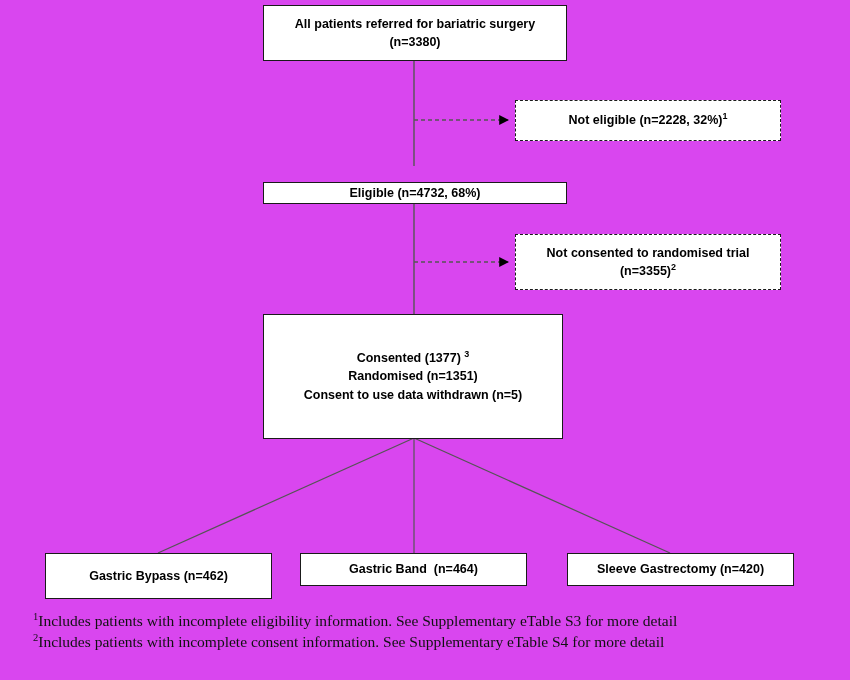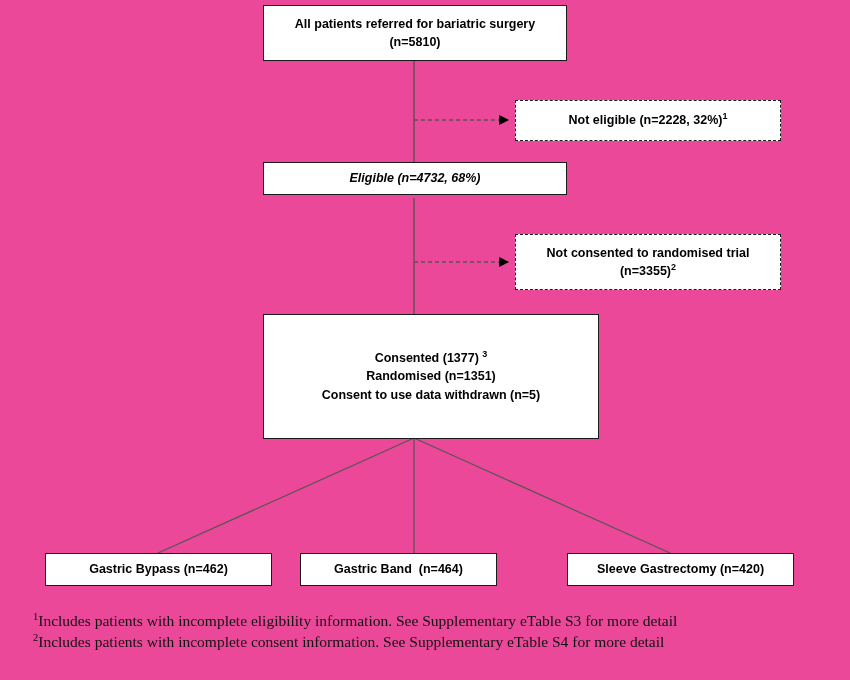--- a/index.html
+++ b/index.html
@@ -16,7 +16,7 @@
     position: relative;
     width: 850px;
     height: 680px;
-    background: #ec4899;
+    background: #d946ef;
     overflow: hidden;
   }
 

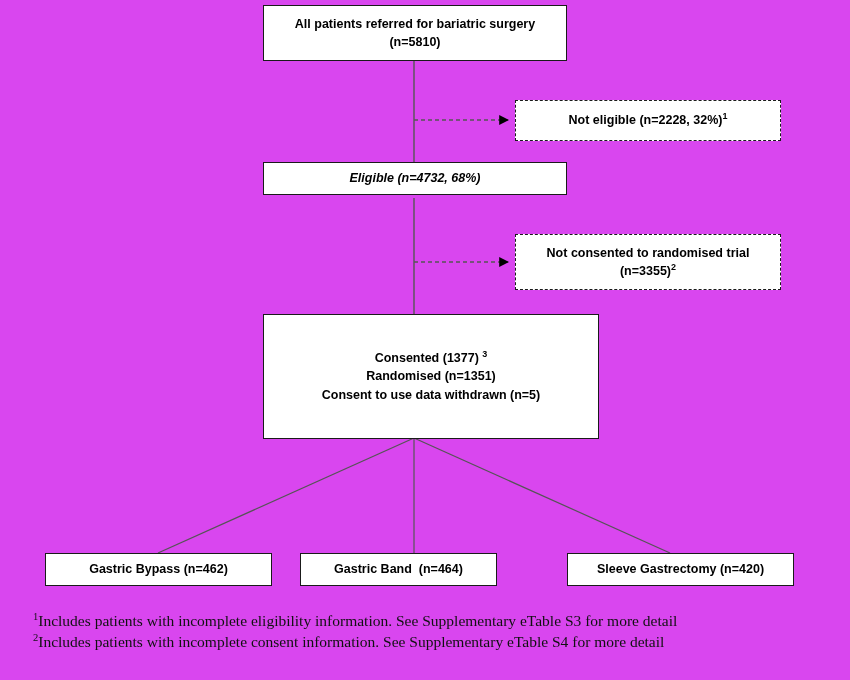--- a/index.html
+++ b/index.html
@@ -115,7 +115,7 @@
 
   <div class="node solid" style="left:263px; top:5px; width:304px; height:56px;">
     <span class="line">All patients referred for bariatric surgery</span>
-    <span class="line">(n=5810)</span>
+    <span class="line">(n=3380)</span>
   </div>
 
   <div class="node dashed" style="left:515px; top:100px; width:266px; height:41px;">

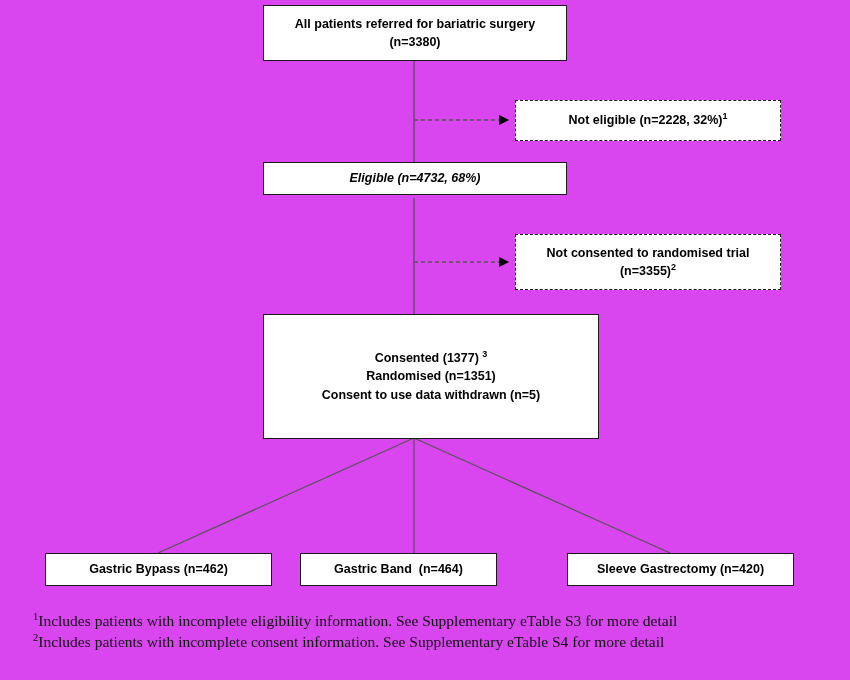--- a/index.html
+++ b/index.html
@@ -122,7 +122,7 @@
     <span class="line"><span>Not eligible (n=2228, 32%)</span><sup>1</sup></span>
   </div>
 
-  <div class="node solid" style="left:263px; top:162px; width:304px; height:33px;font-style:italic;">
+  <div class="node solid" style="left:263px; top:182px; width:304px; height:22px;">
     <span class="line">Eligible (n=4732, 68%)</span>
   </div>
 

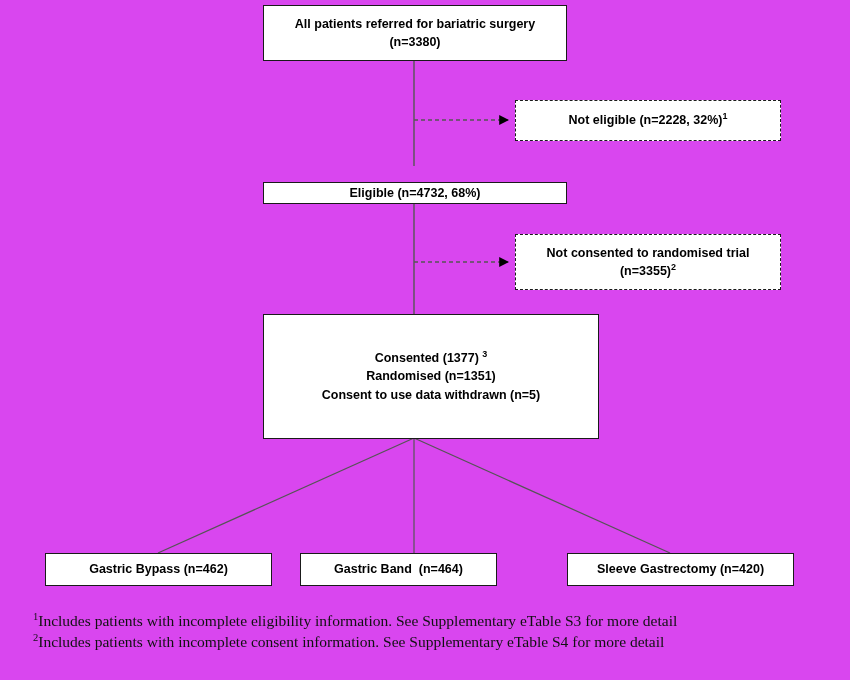--- a/index.html
+++ b/index.html
@@ -131,7 +131,7 @@
     <span class="line"><span>(n=3355)</span><sup>2</sup></span>
   </div>
 
-  <div class="node solid" style="left:263px; top:314px; width:336px; height:125px;">
+  <div class="node solid" style="left:263px; top:314px; width:300px; height:125px;">
     <span class="line"><span>Consented (1377) </span><sup>3</sup></span>
     <span class="line gap">Randomised (n=1351)</span>
     <span class="line gap">Consent to use data withdrawn (n=5)</span>

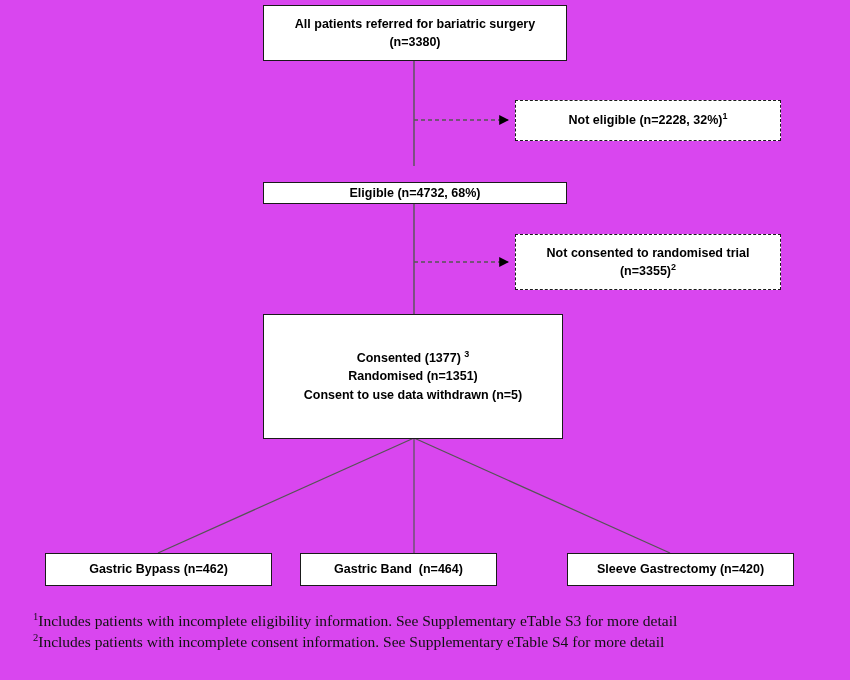--- a/index.html
+++ b/index.html
@@ -137,7 +137,7 @@
     <span class="line gap">Consent to use data withdrawn (n=5)</span>
   </div>
 
-  <div class="node solid" style="left:45px; top:553px; width:227px; height:33px;">
+  <div class="node solid" style="left:45px; top:553px; width:227px; height:46px;">
     <span class="line">Gastric Bypass (n=462)</span>
   </div>
 

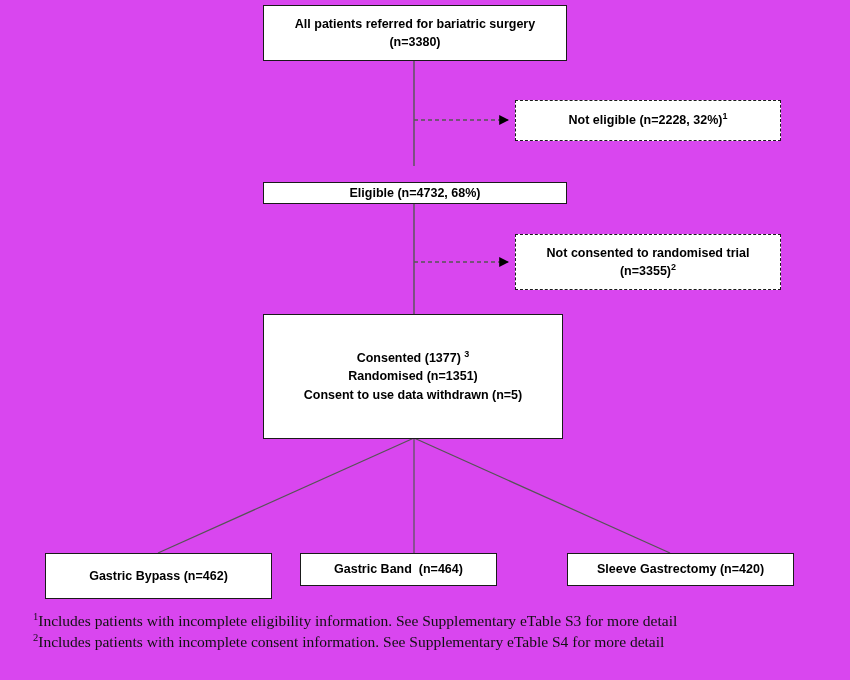--- a/index.html
+++ b/index.html
@@ -141,7 +141,7 @@
     <span class="line">Gastric Bypass (n=462)</span>
   </div>
 
-  <div class="node solid" style="left:300px; top:553px; width:197px; height:33px;">
+  <div class="node solid" style="left:300px; top:553px; width:227px; height:33px;">
     <span class="line">Gastric Band  (n=464)</span>
   </div>
 

